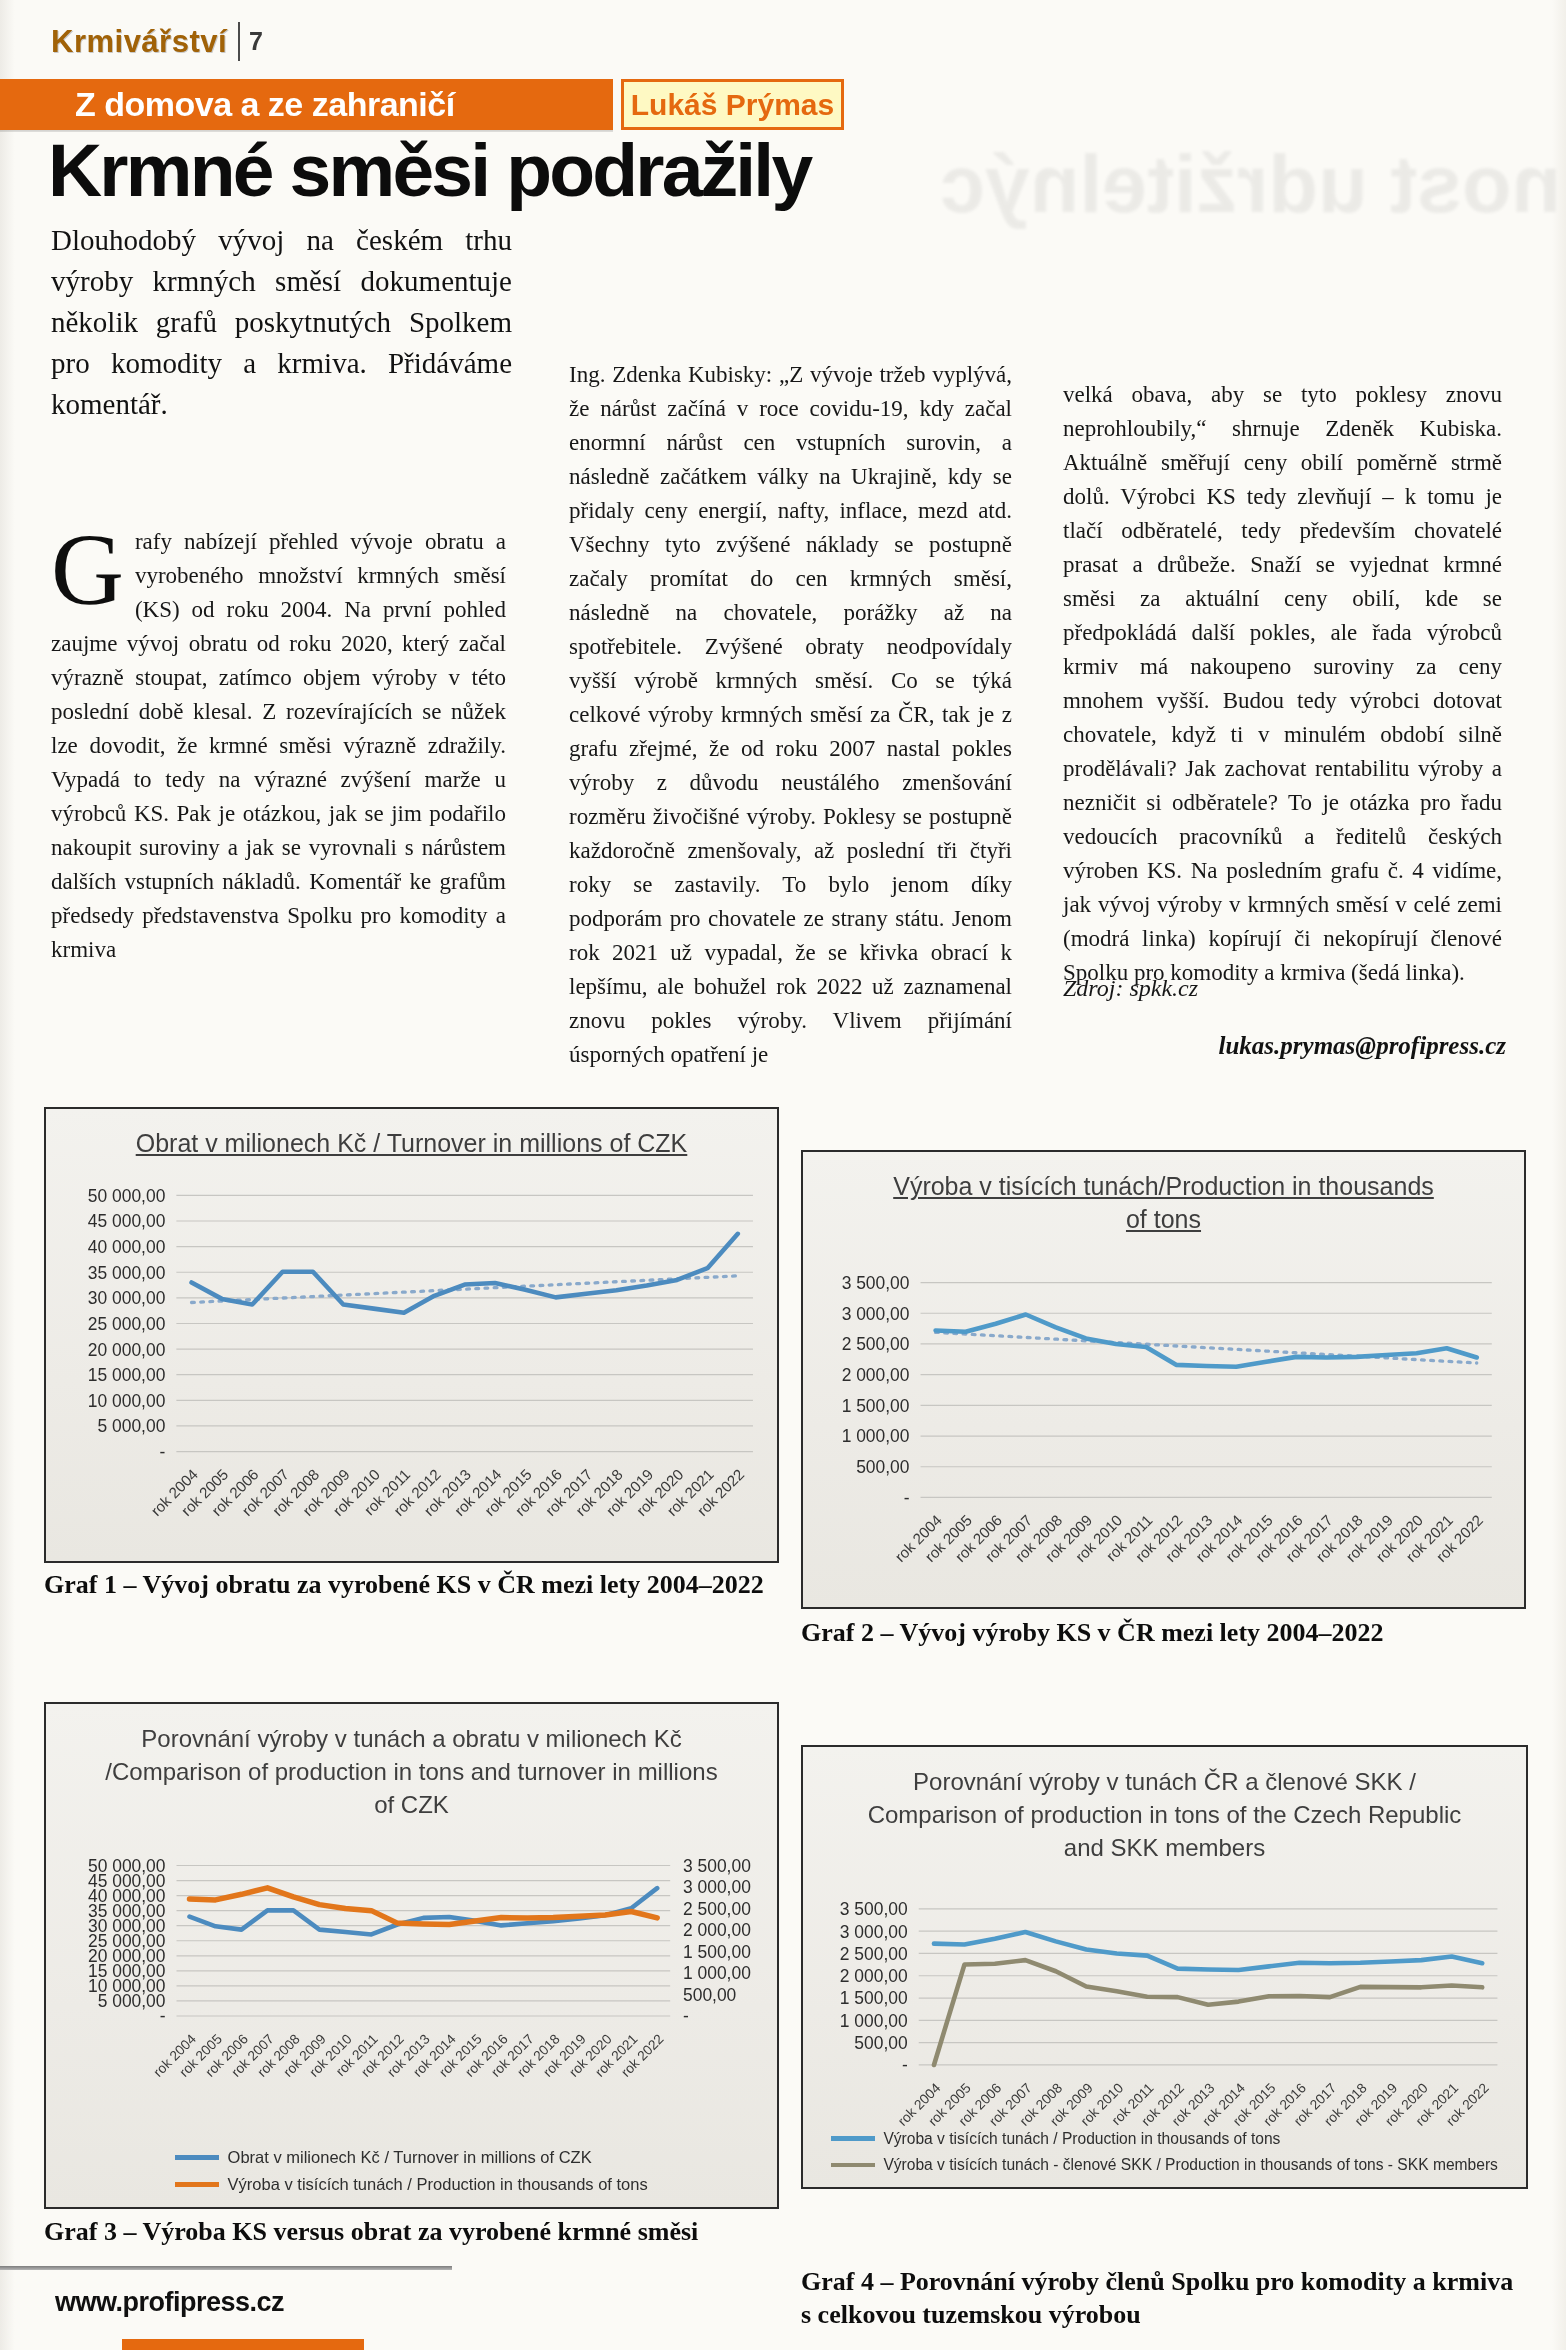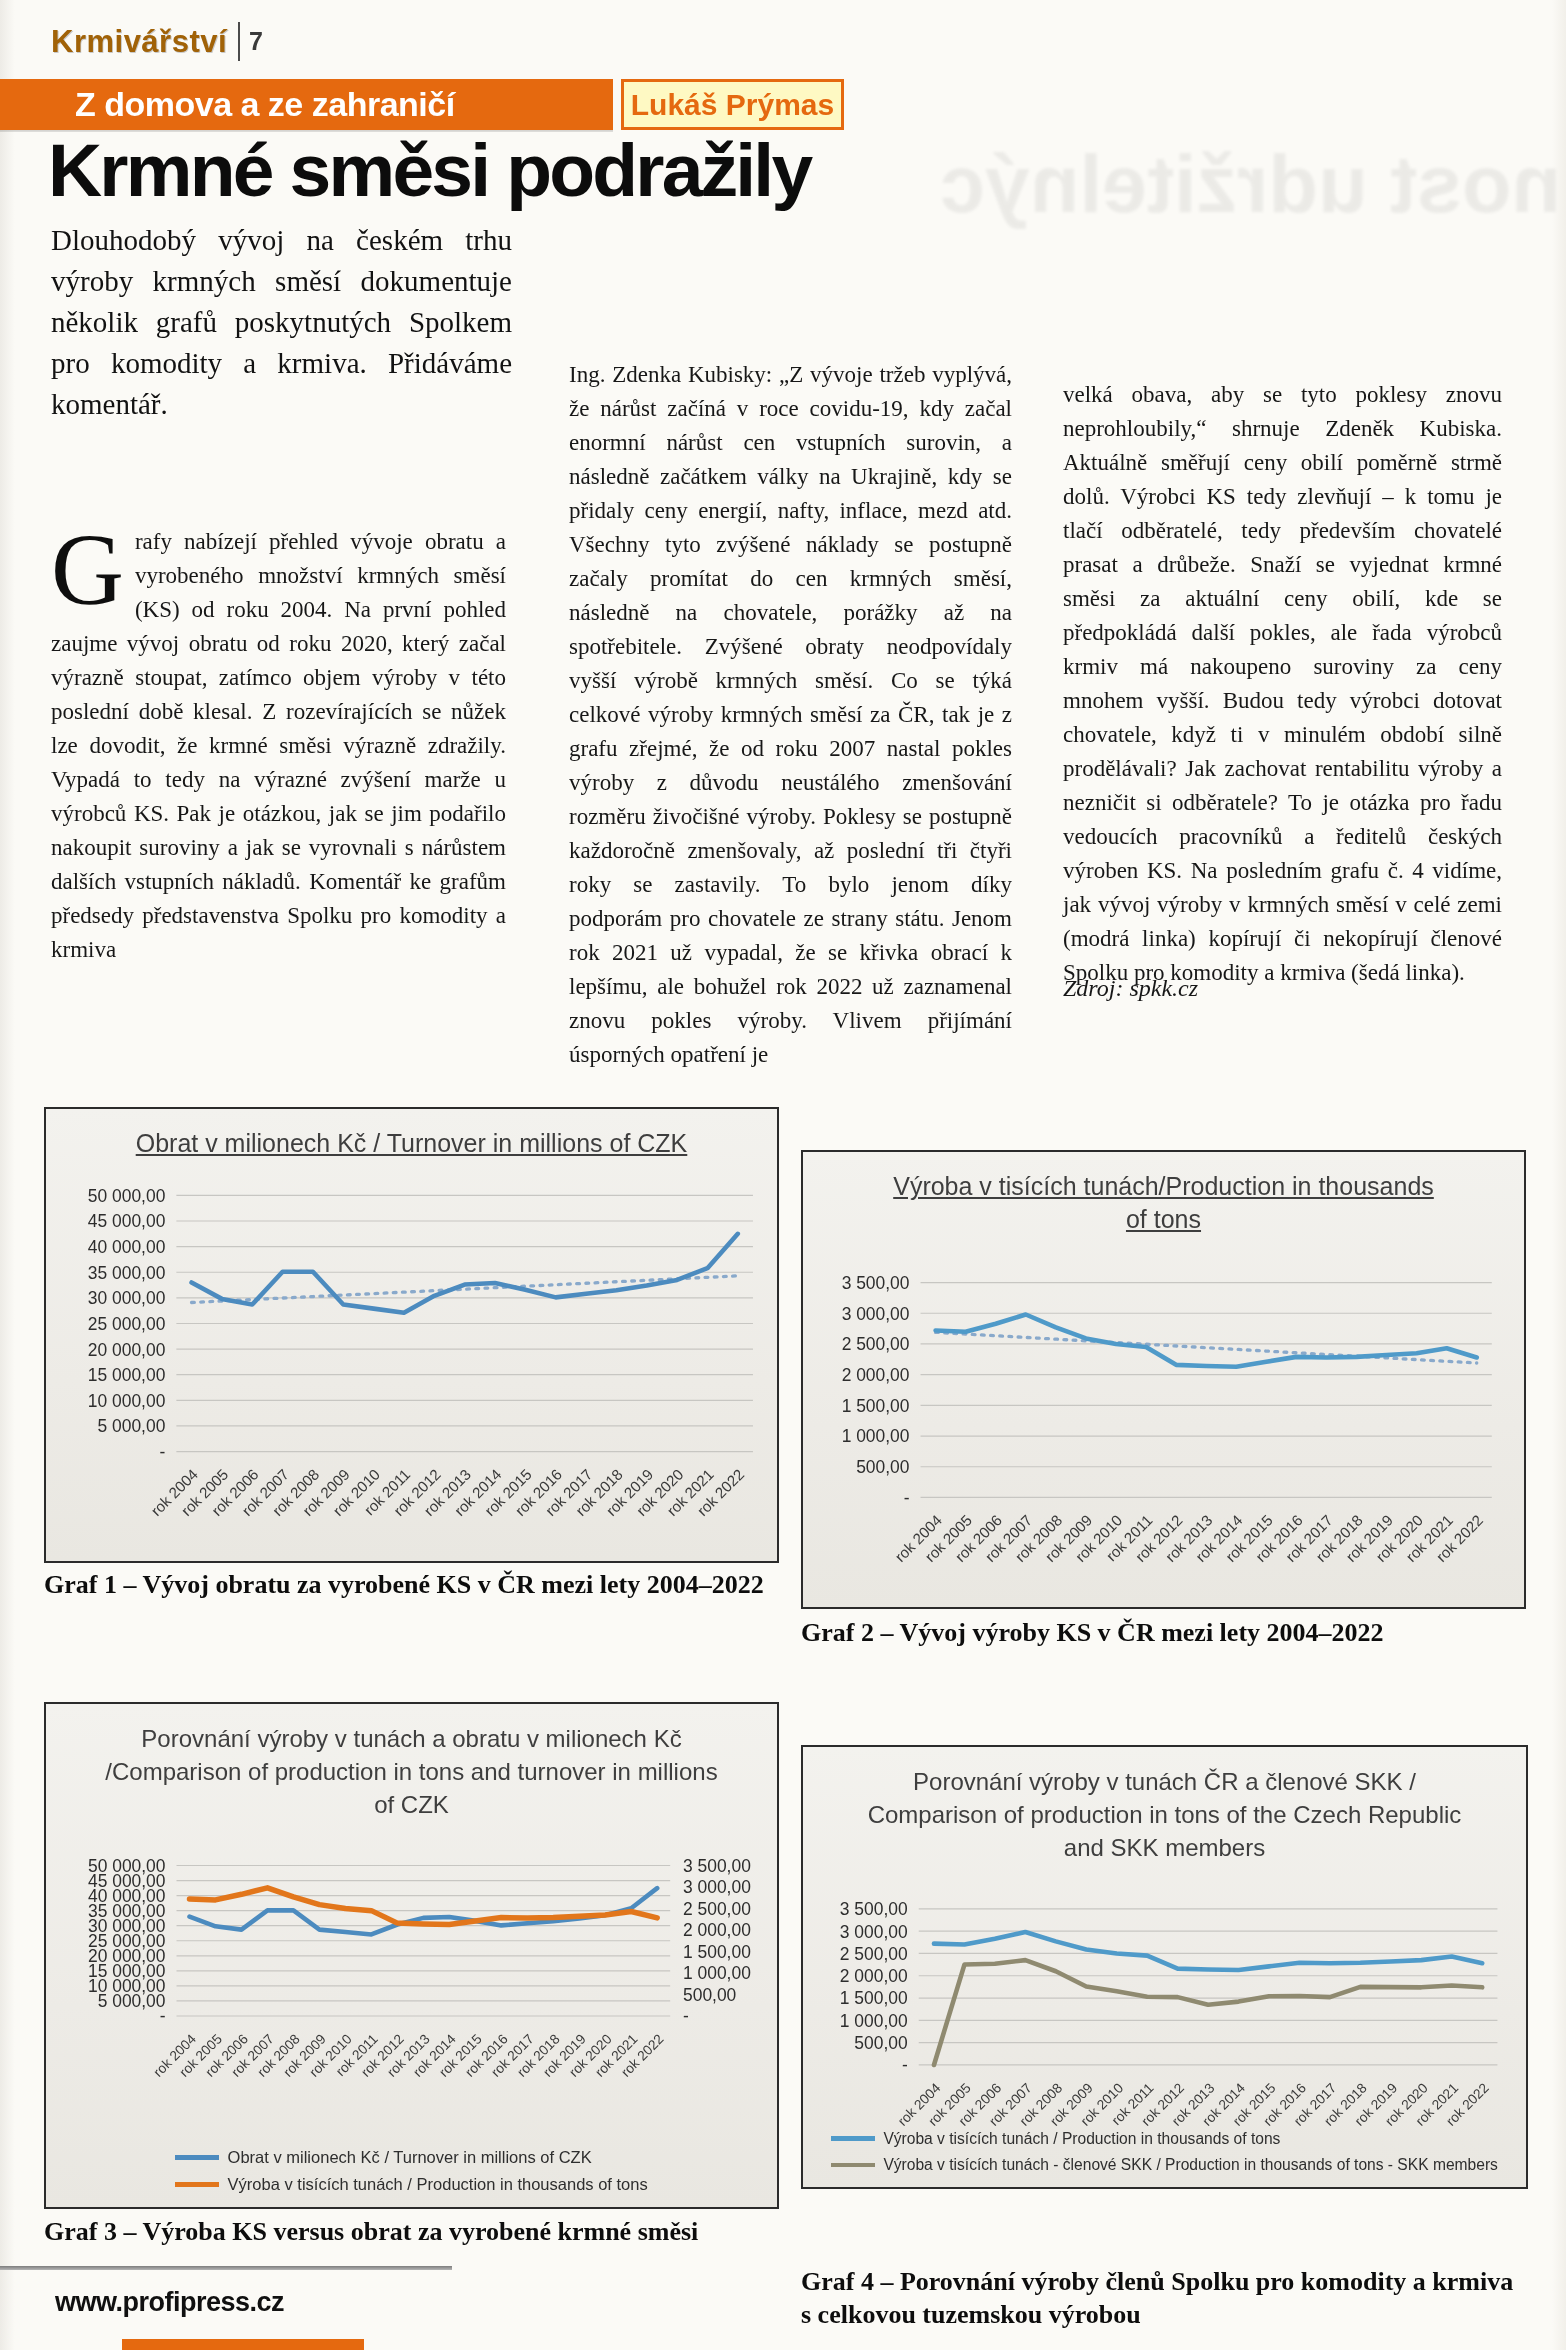--- a/index.html
+++ b/index.html
@@ -102,6 +102,7 @@
 <div class="source">Zdroj: spkk.cz</div>
 
 <div class="contact">
+  <div>lukas.prymas@profipress.cz</div>
 </div>
 
 <div id="g1" class="chart">

